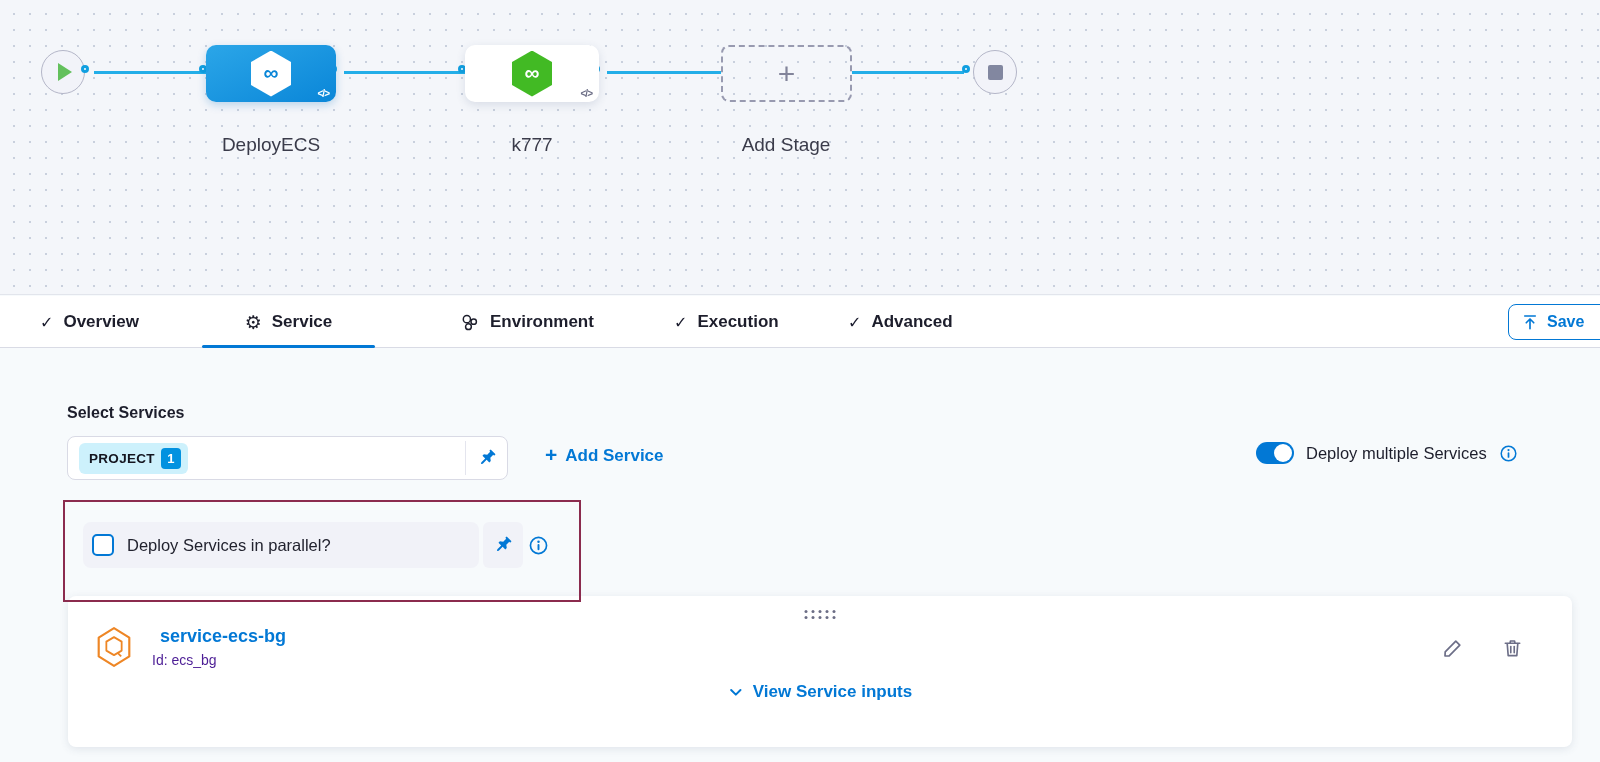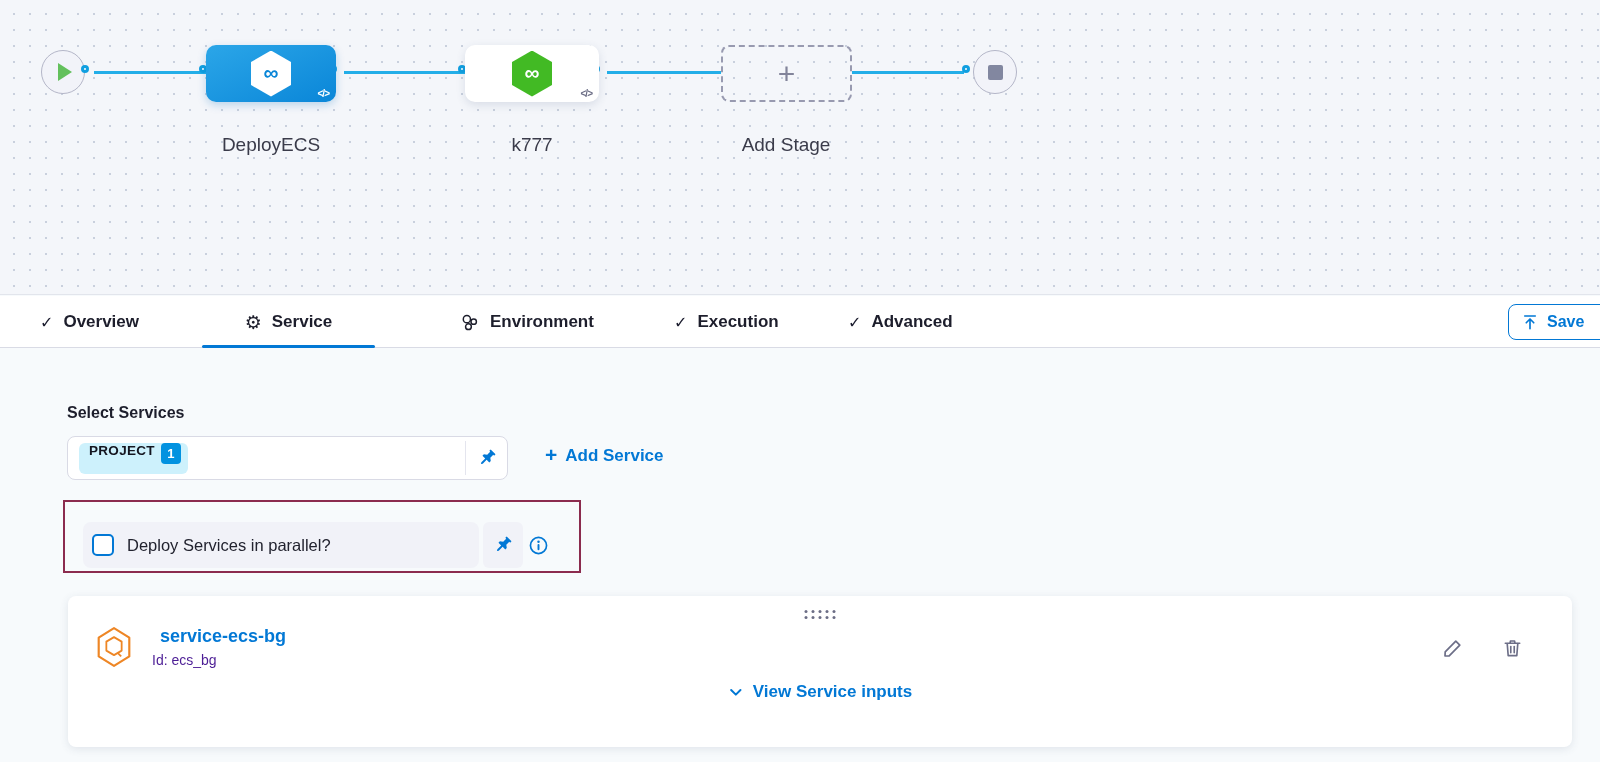--- a/index.html
+++ b/index.html
@@ -51,7 +51,7 @@
   .section-label { position:absolute; left:67px; top:56px; font-size:16px; font-weight:600; color:#1d1e2c; }
   .svc-input { position:absolute; left:67px; top:88px; width:441px; height:44px; background:#fff;
     border:1px solid #d9dae5; border-radius:8px; display:flex; align-items:center; }
-  .chip { margin-left:11px; height:31px; background:#cdf1fc; border-radius:6px; display:flex; padding:0 7px 0 10px; }
+  .chip { margin-left:11px; height:31px; background:#cdf1fc; border-radius:6px; display:flex; align-items:center; padding:0 7px 0 10px; }
   .chip-label { font-size:13.5px; font-weight:bold; color:#14151f; letter-spacing:.3px; }
   .chip-count { margin-left:6px; min-width:20px; height:21px; background:#0292e0; color:#fff; font-size:13px; font-weight:bold;
     border-radius:4px; display:flex; align-items:center; justify-content:center; padding:0 5px; }

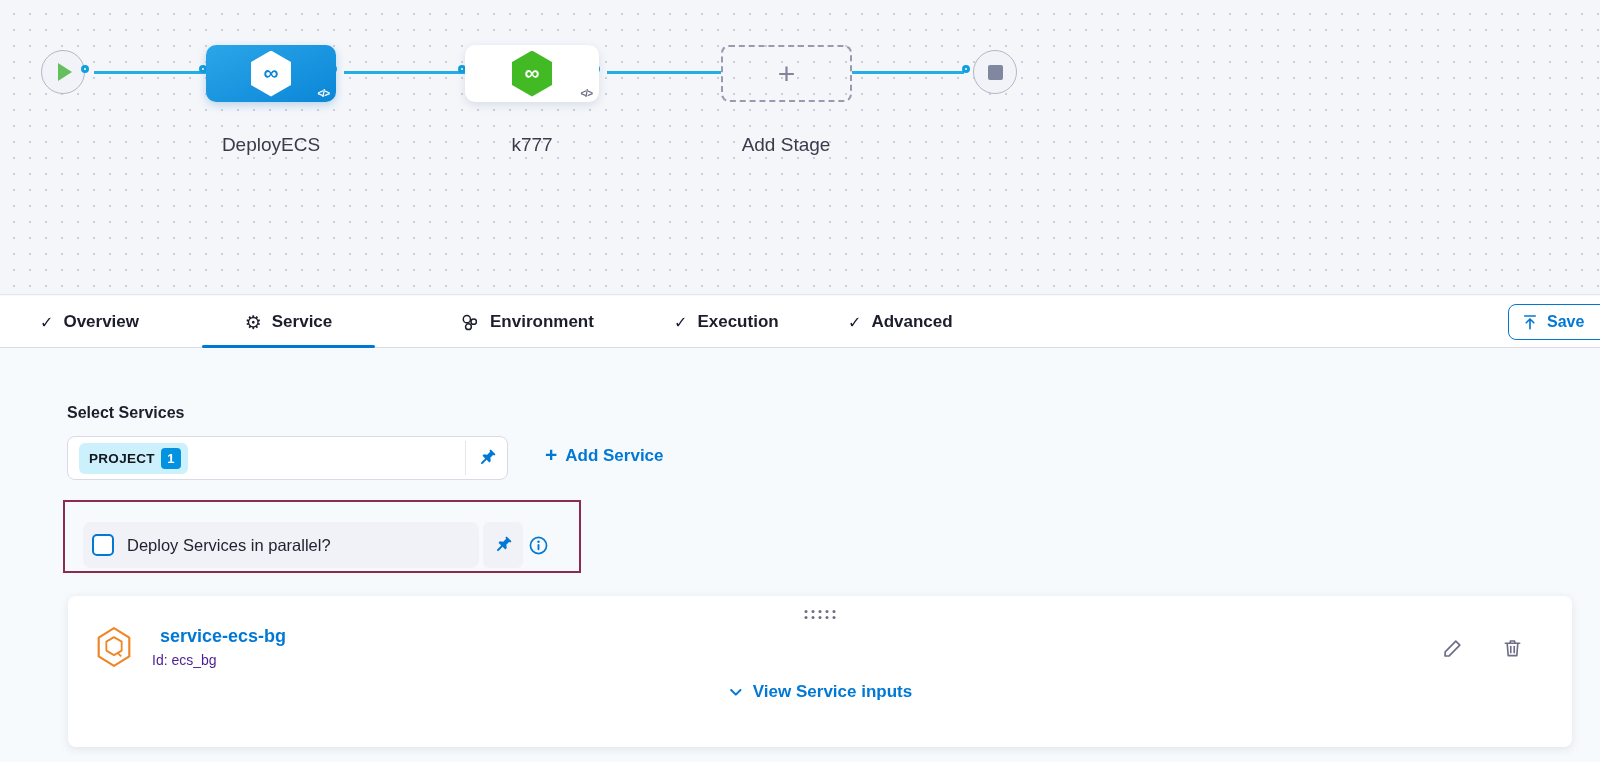--- a/index.html
+++ b/index.html
@@ -198,6 +198,17 @@
       <span>Add Service</span>
     </div>
 
+    <div class="toggle-row">
+      <div class="toggle">
+        <div class="toggle-knob"></div>
+      </div>
+      <span class="toggle-label">Deploy multiple Services</span>
+      <svg width="19" height="19" viewBox="0 0 24 24">
+        <circle cx="12" cy="12" r="9.2" fill="none" stroke="#0278d5" stroke-width="1.9"></circle>
+        <circle cx="12" cy="7.6" r="1.4" fill="#0278d5"></circle>
+        <rect x="10.9" y="10.4" width="2.2" height="7" rx="1.1" fill="#0278d5"></rect>
+      </svg>
+    </div>
 
     <div class="annotation">
       <div class="parallel-field">

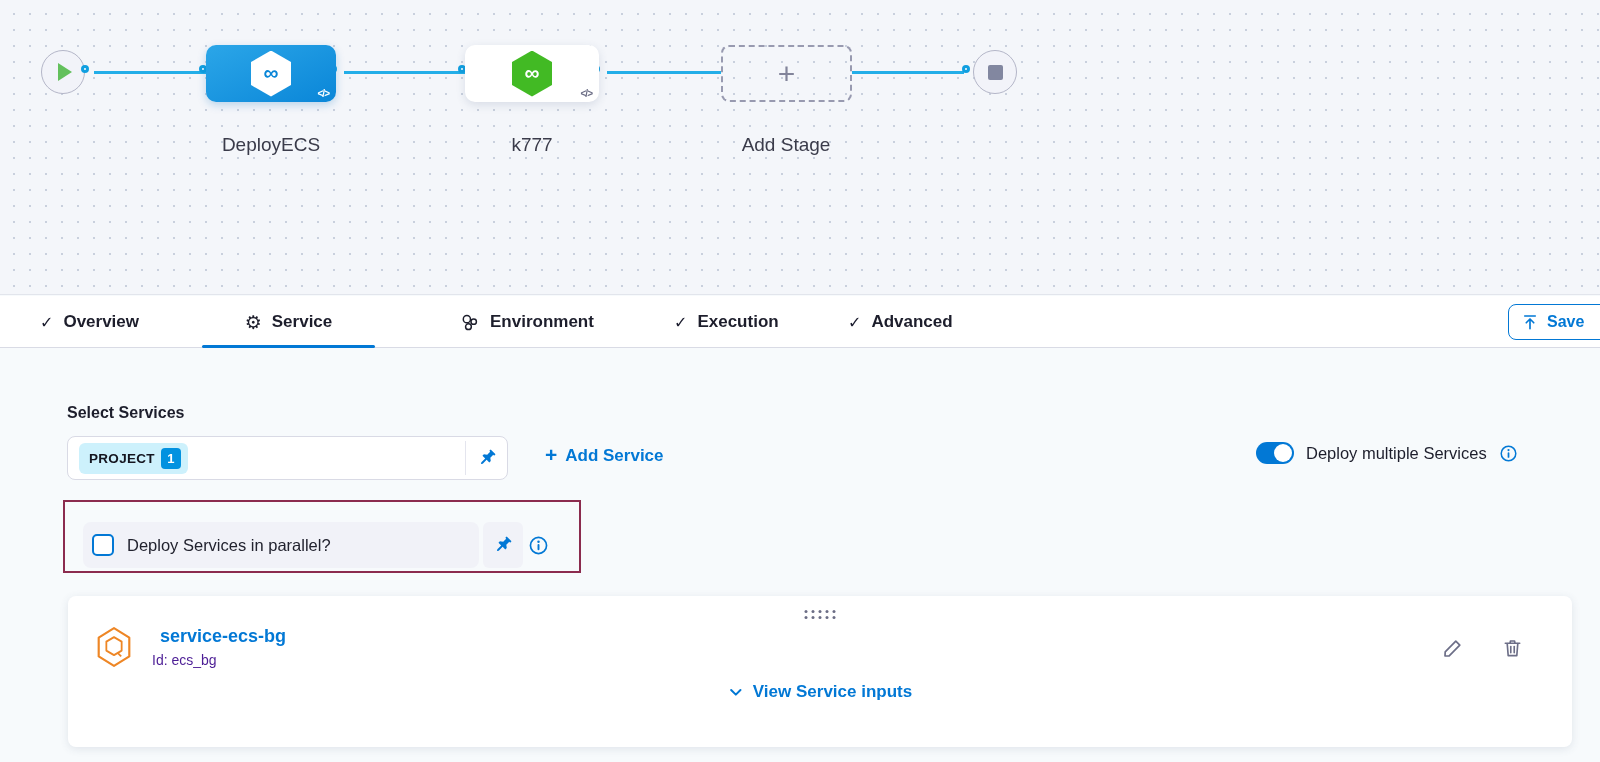--- a/index.html
+++ b/index.html
@@ -65,7 +65,7 @@
   .toggle-knob { position:absolute; right:2px; top:2px; width:18px; height:18px; background:#fff; border-radius:50%; }
   .toggle-label { font-size:16.5px; color:#1d1e2c; }
 
-  .annotation { position:absolute; left:63px; top:152px; width:518px; height:73px; border:2.5px solid #8b2b4e; z-index:5;padding-left:16px; }
+  .annotation { position:absolute; left:63px; top:152px; width:518px; height:102px; border:2.5px solid #8b2b4e; z-index:5;padding-left:16px; }
   .parallel-field { position:absolute; left:18px; top:20px; width:396px; height:46px; background:#f1f2f8; border-radius:8px;
     display:flex; align-items:center; }
   .checkbox { width:22px; height:22px; background:#fff; border:2px solid #0278d5; border-radius:5px; margin-left:9px; }

